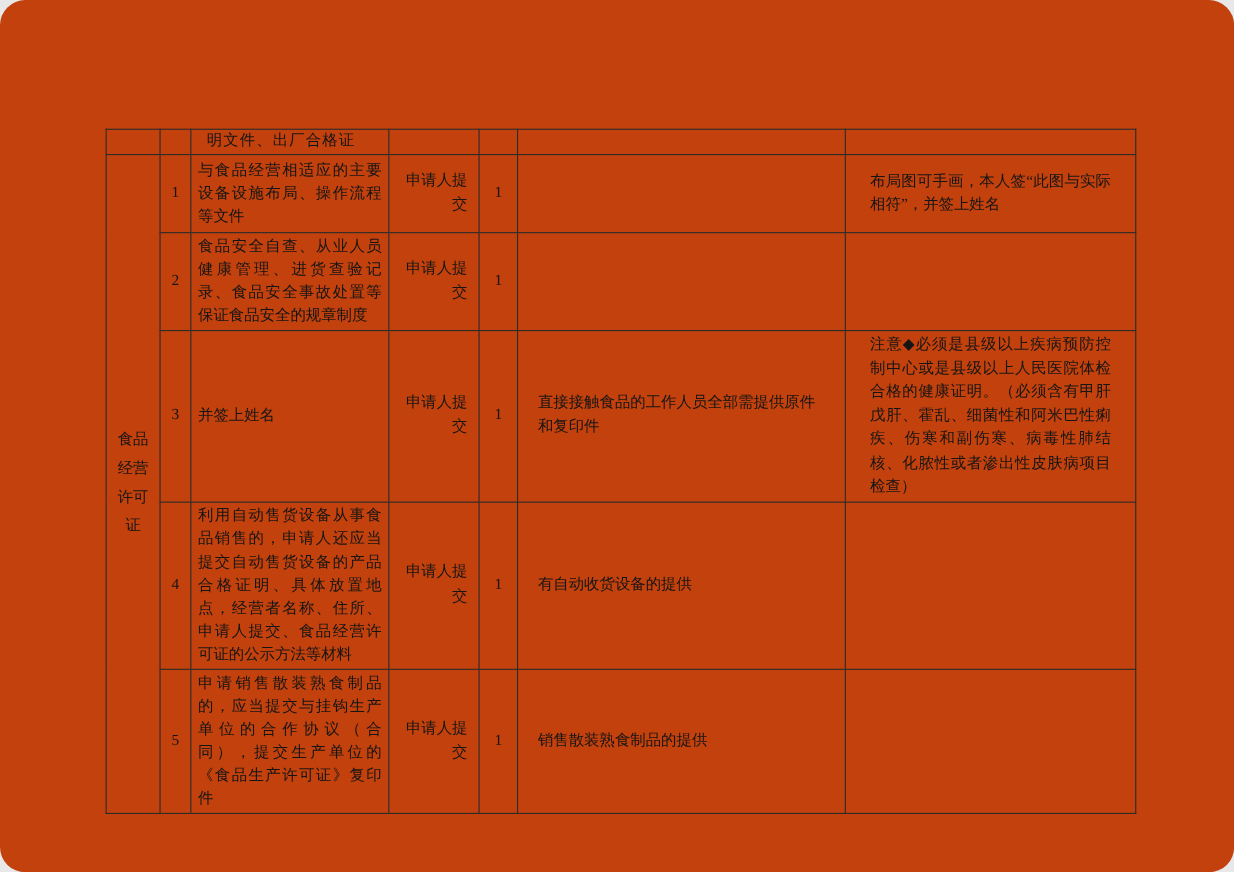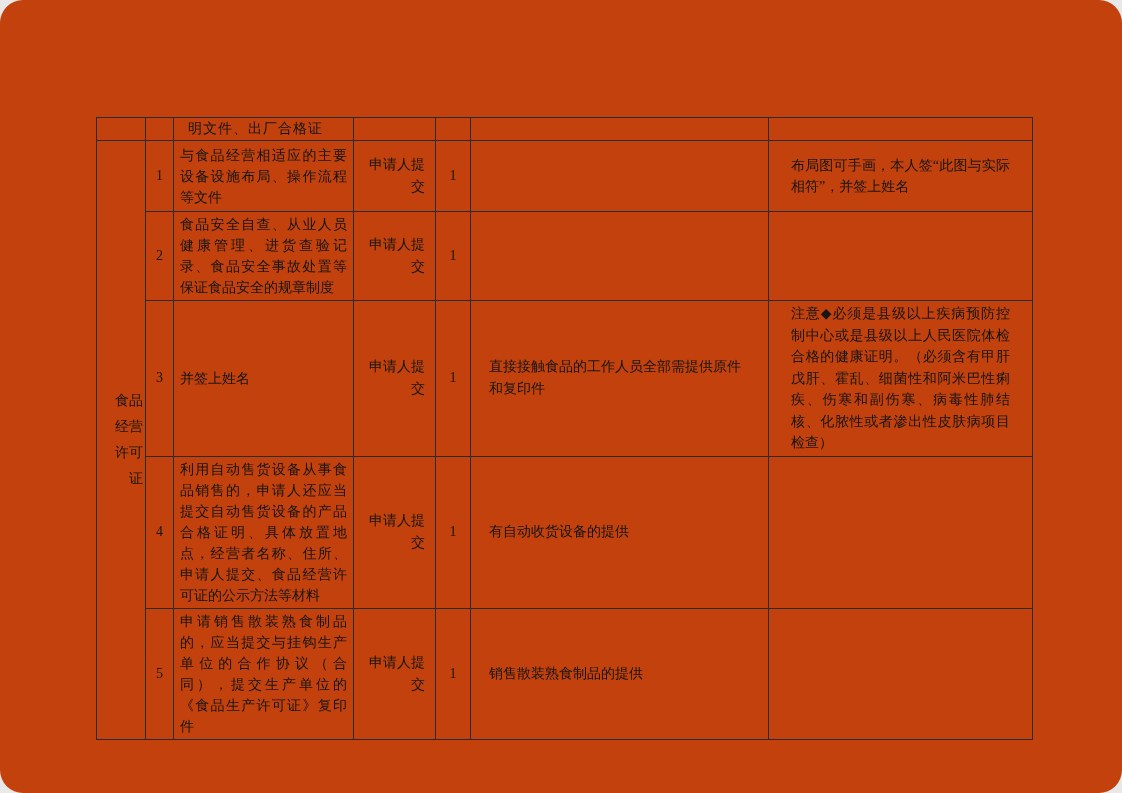--- a/index.html
+++ b/index.html
@@ -30,7 +30,7 @@
   }
   
   td.c-cat {
-    text-align: right;
+    text-align: center;
     line-height: 26px;
     padding: 0 2px;
   }

